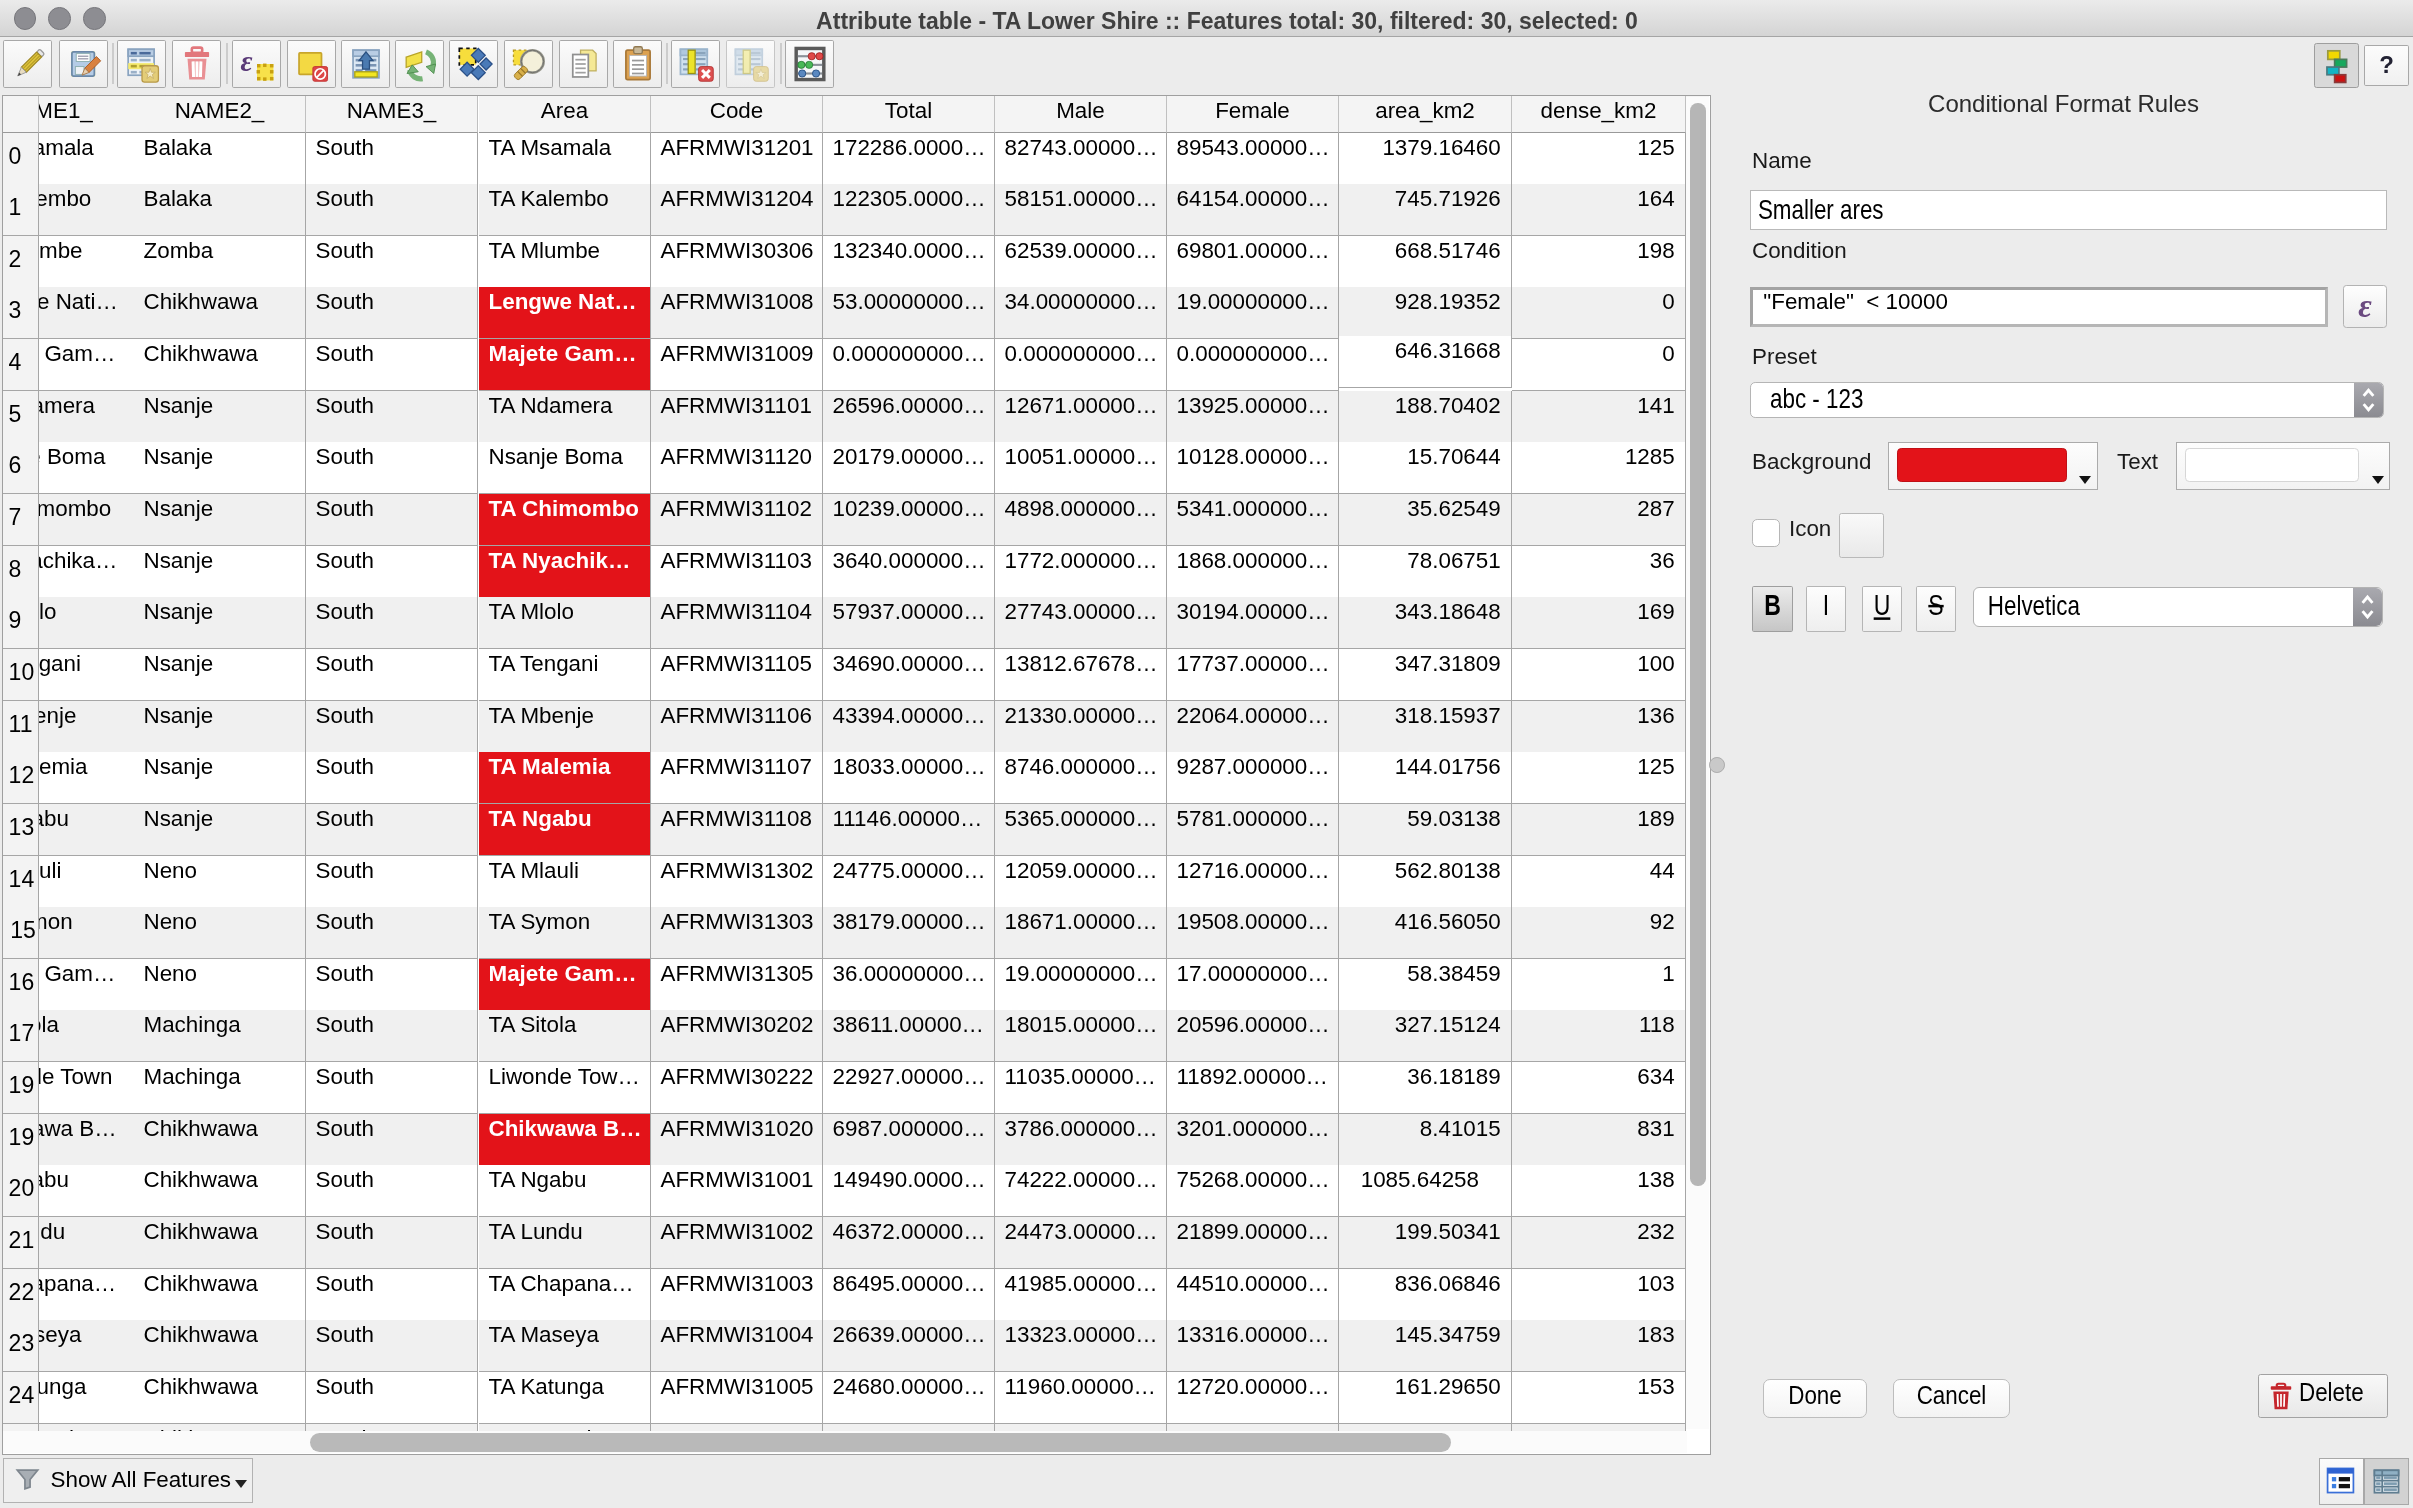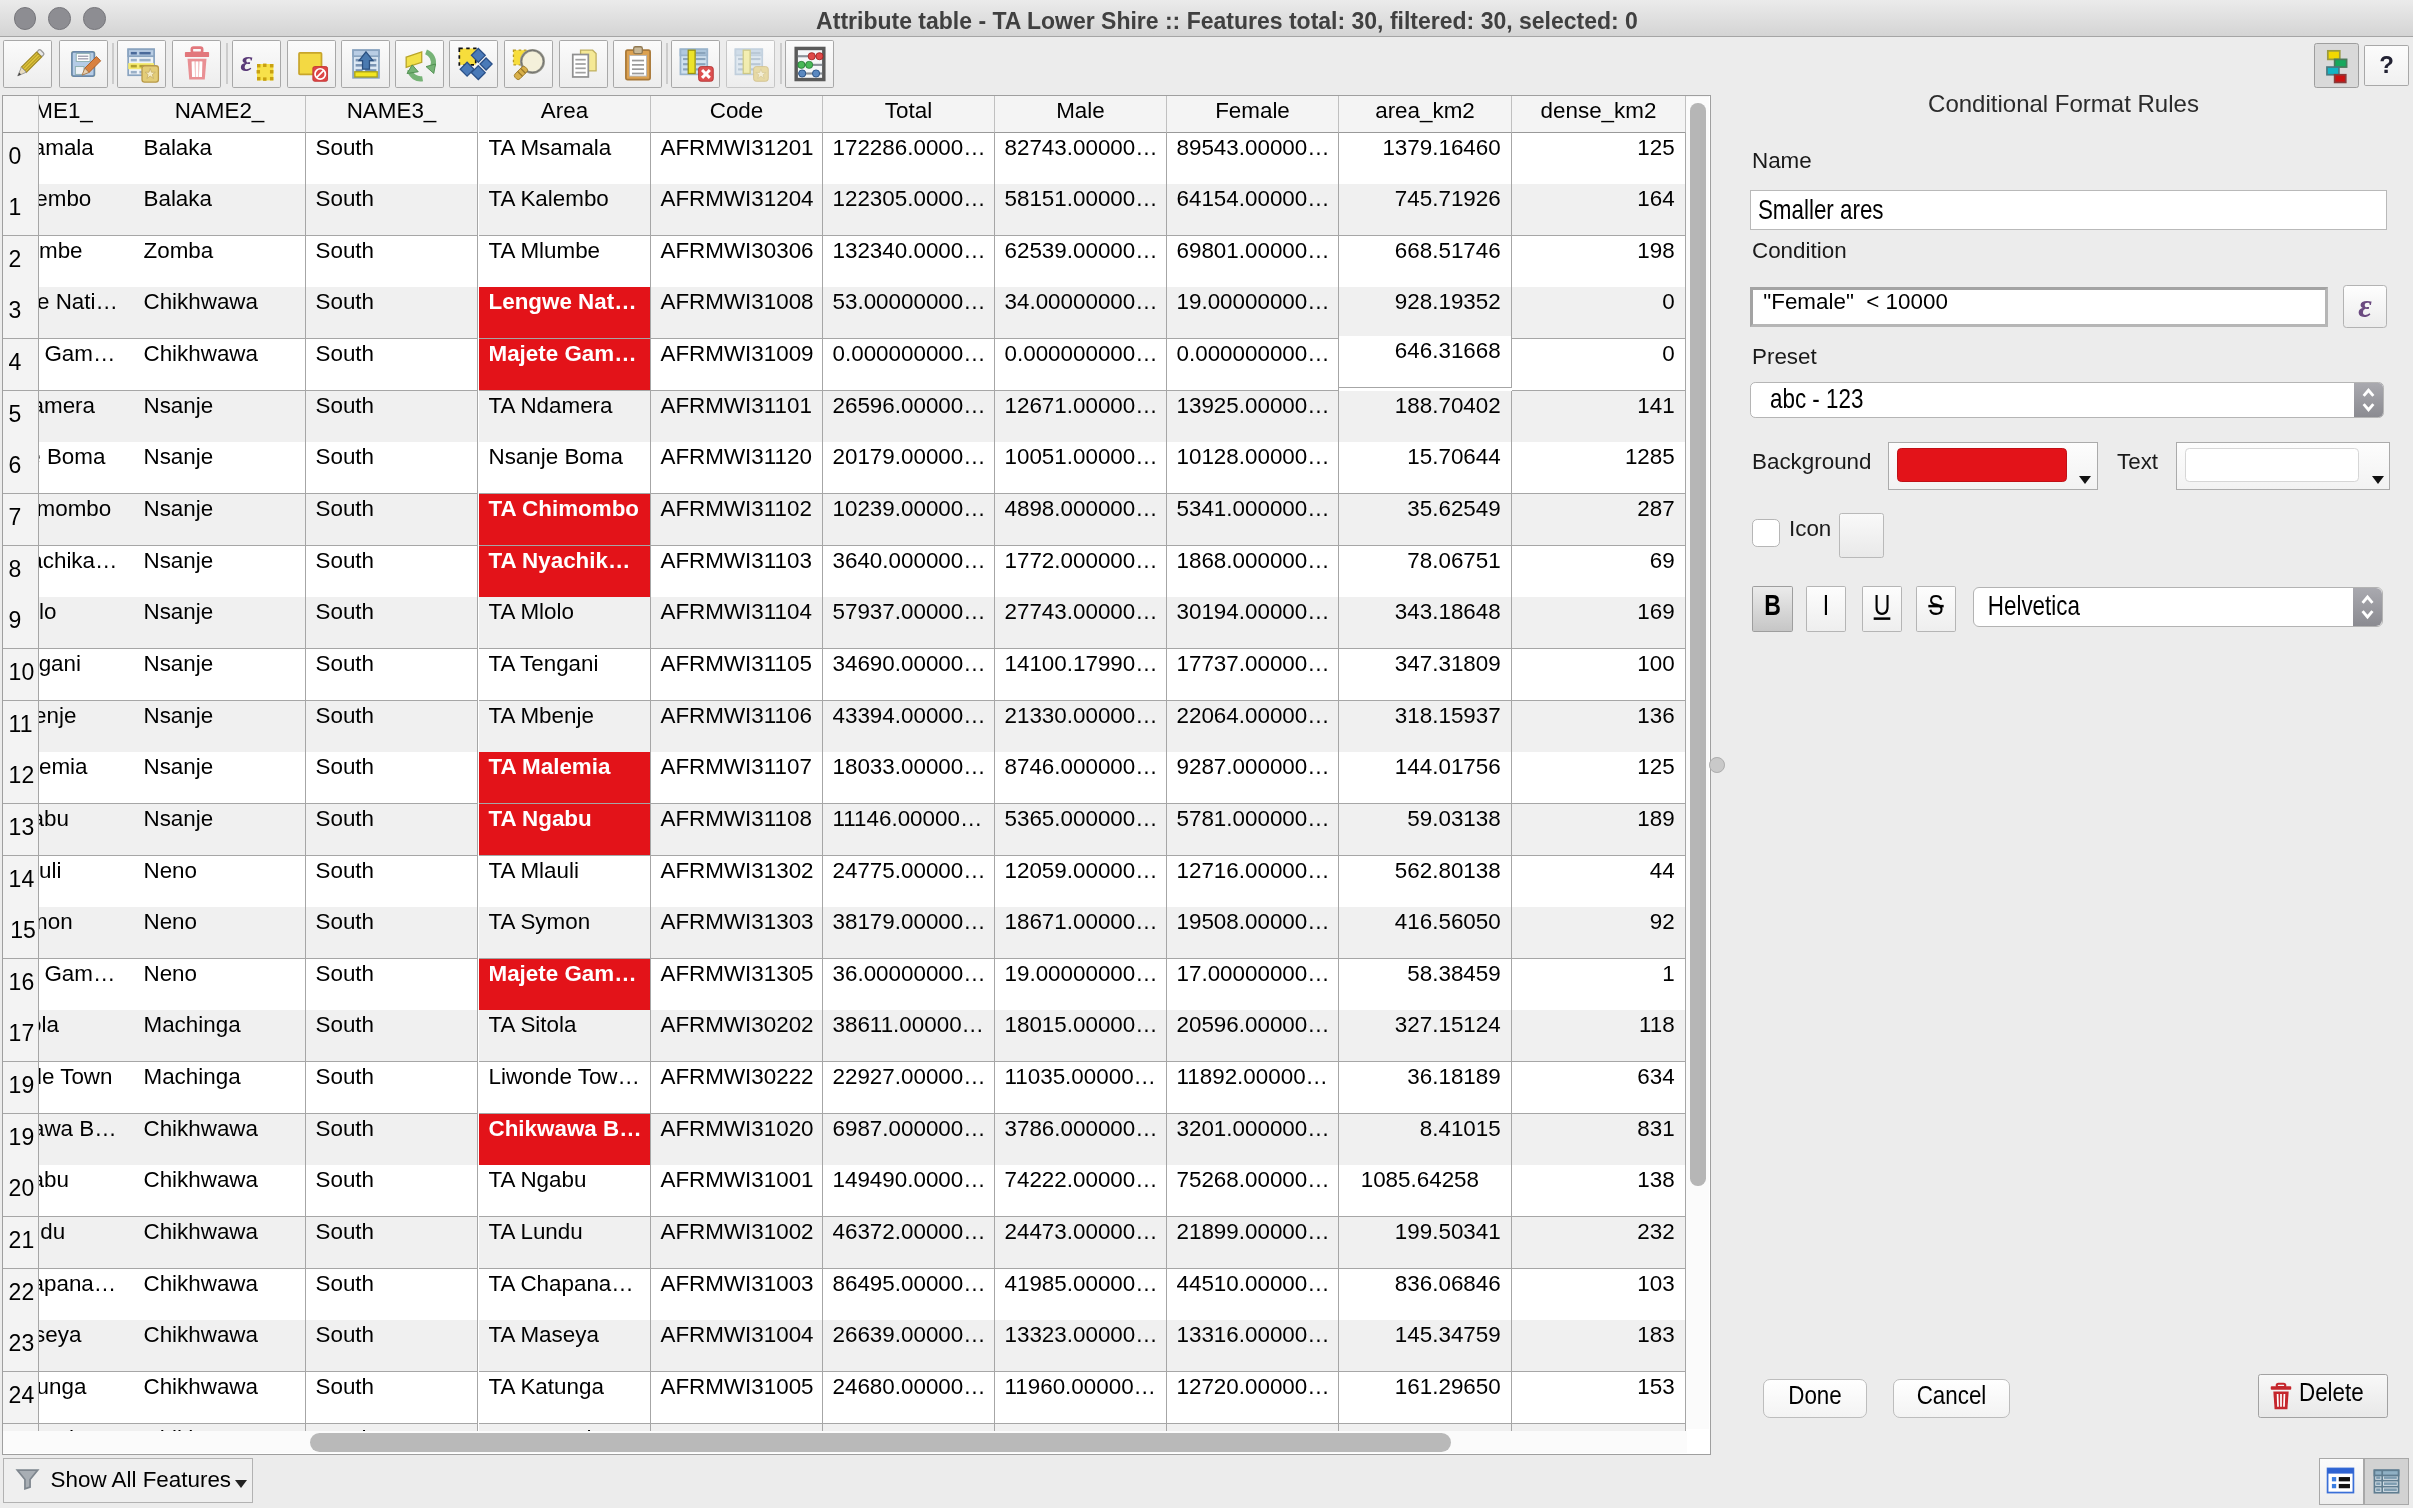--- a/index.html
+++ b/index.html
@@ -389,7 +389,7 @@
     <div class="abs cell cl " style="left:995px;top:546px;width:172px;background:#ffffff;">1772.000000…</div>
     <div class="abs cell cl " style="left:1167px;top:546px;width:172px;background:#ffffff;">1868.000000…</div>
     <div class="abs cell cr " style="left:1339px;top:546px;width:173px;background:#ffffff;">78.06751</div>
-    <div class="abs cell cr " style="left:1512px;top:546px;width:174px;background:#ffffff;">69</div>
+    <div class="abs cell cr " style="left:1512px;top:546px;width:174px;background:#ffffff;">36</div>
     <div class="abs rn" style="top:597px;">
       <div>9</div>
     </div>

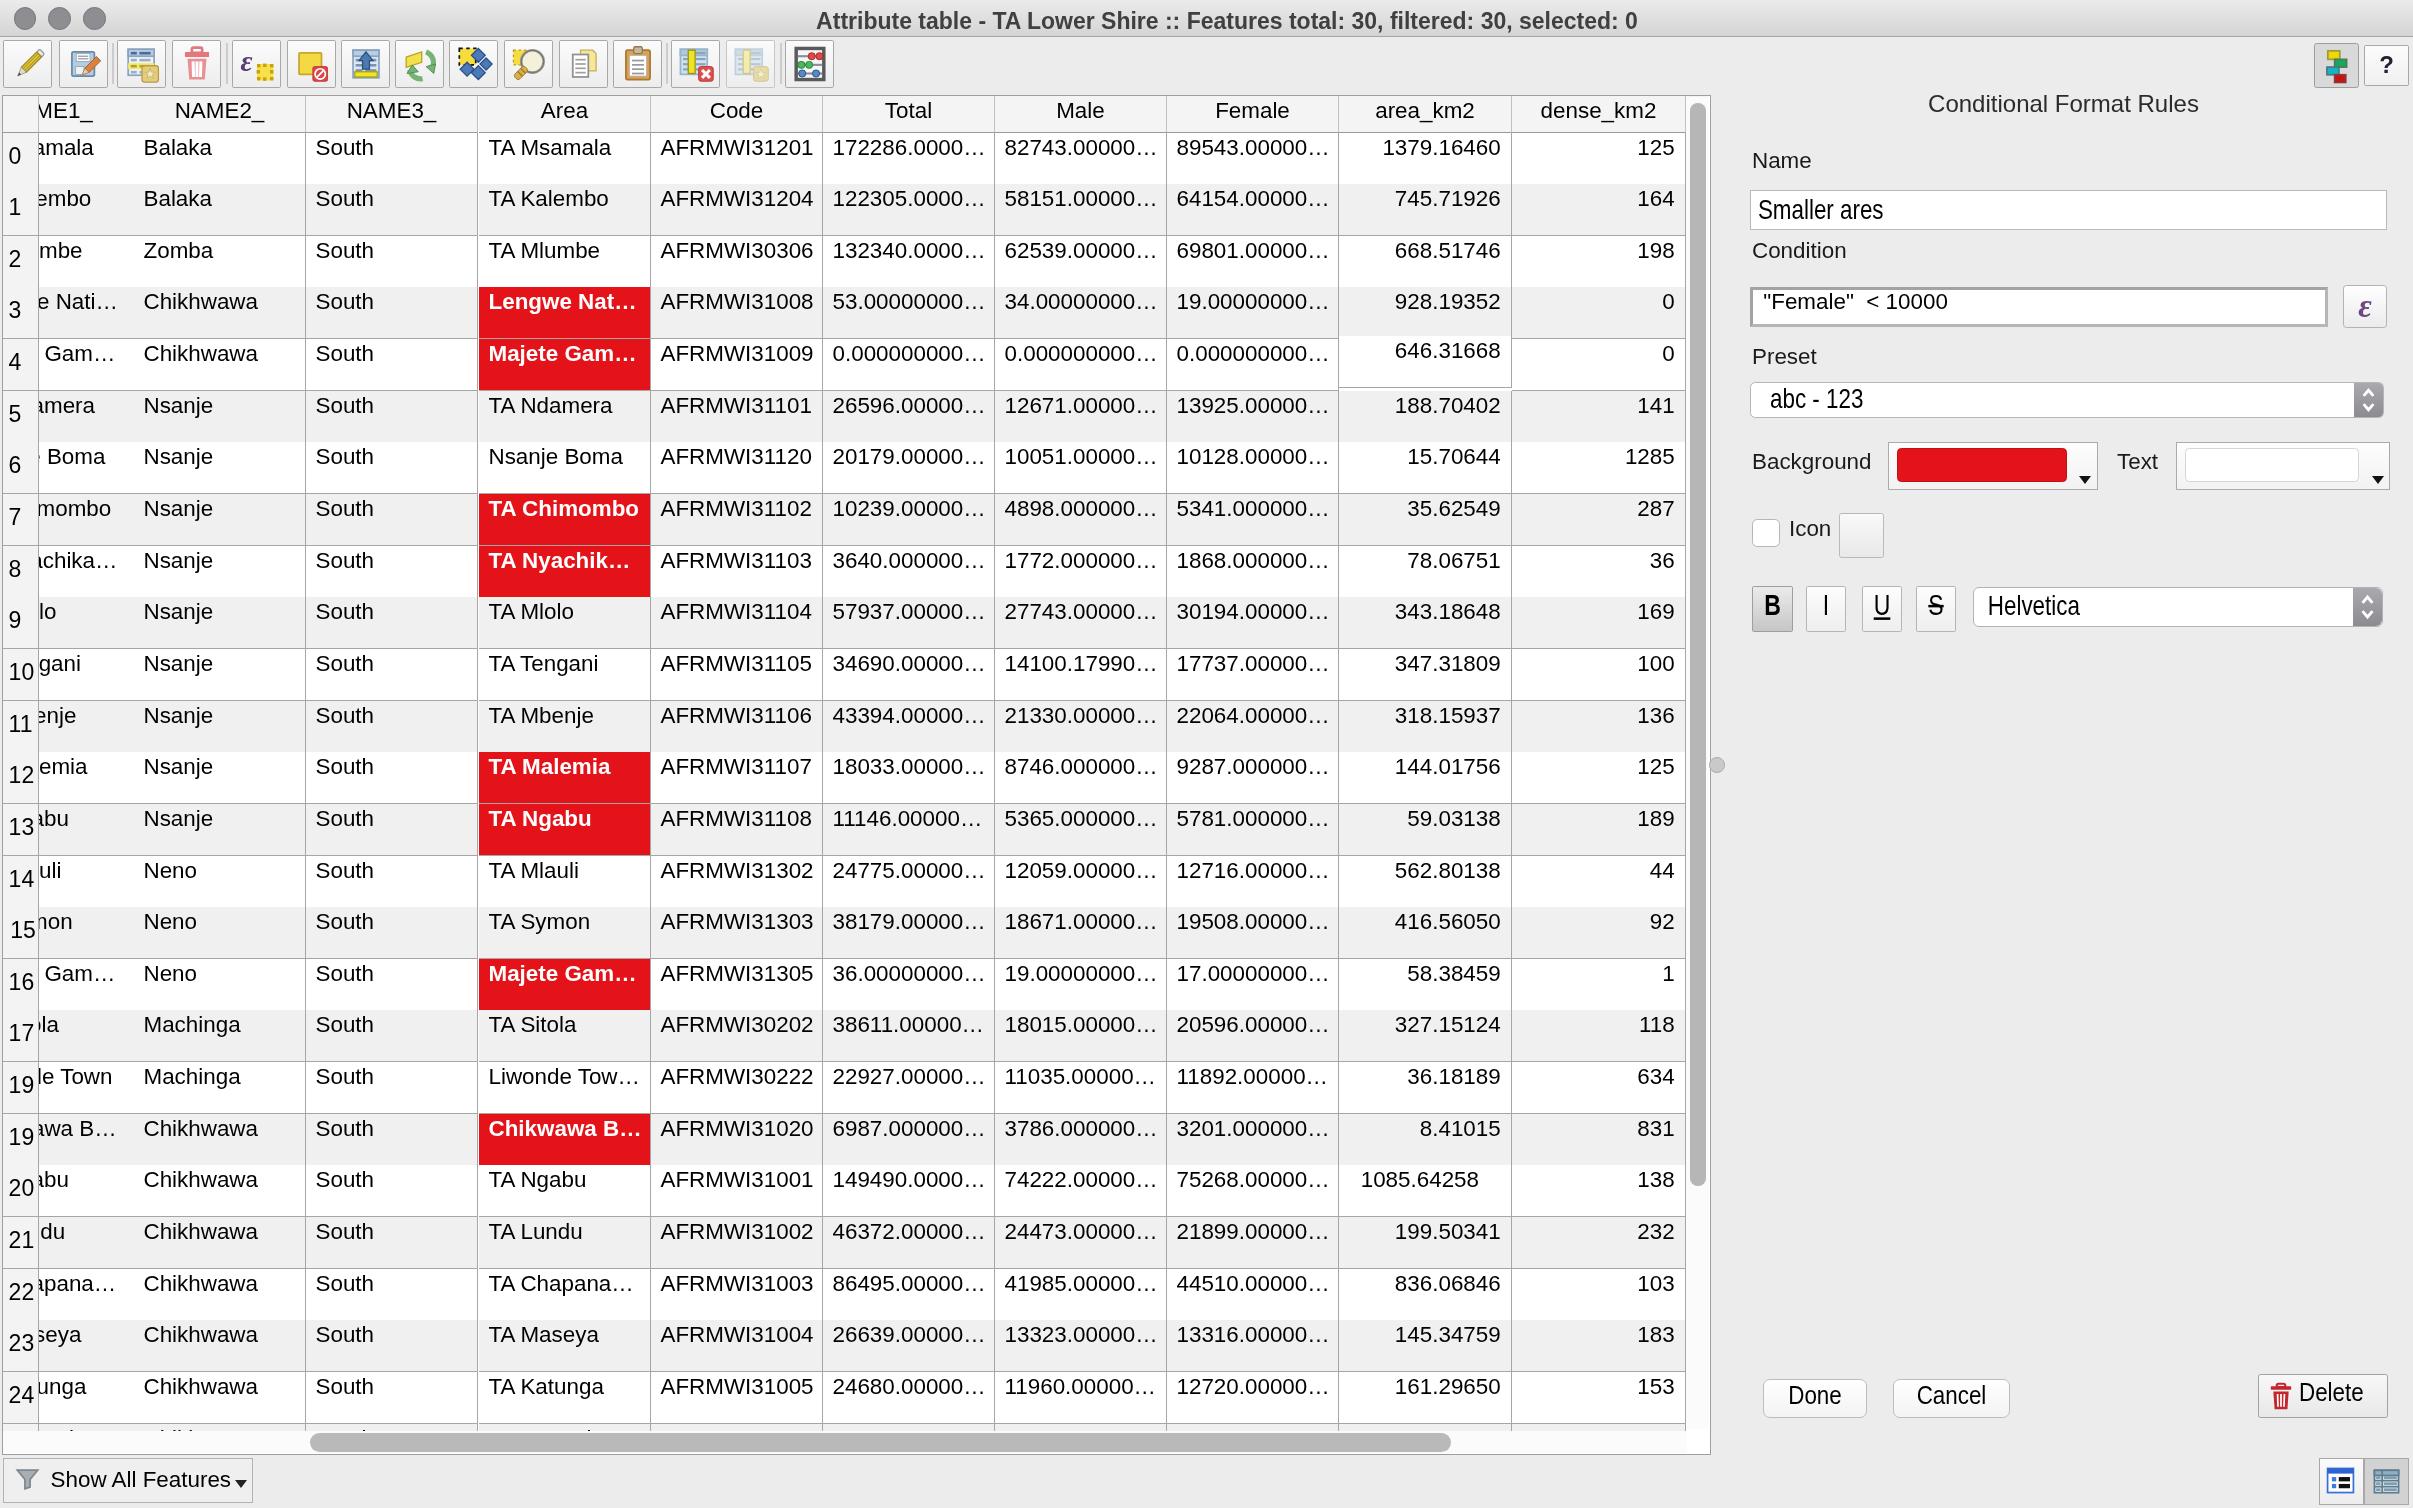--- a/index.html
+++ b/index.html
@@ -412,7 +412,7 @@
     <div class="abs cell cl " style="left:479px;top:649px;width:172px;background:#ffffff;">TA Tengani</div>
     <div class="abs cell cl " style="left:651px;top:649px;width:172px;background:#ffffff;">AFRMWI31105</div>
     <div class="abs cell cl " style="left:823px;top:649px;width:172px;background:#ffffff;">34690.00000…</div>
-    <div class="abs cell cl " style="left:995px;top:649px;width:172px;background:#ffffff;">14100.17990…</div>
+    <div class="abs cell cl " style="left:995px;top:649px;width:172px;background:#ffffff;">13812.67678…</div>
     <div class="abs cell cl " style="left:1167px;top:649px;width:172px;background:#ffffff;">17737.00000…</div>
     <div class="abs cell cr " style="left:1339px;top:649px;width:173px;background:#ffffff;">347.31809</div>
     <div class="abs cell cr " style="left:1512px;top:649px;width:174px;background:#ffffff;">100</div>

